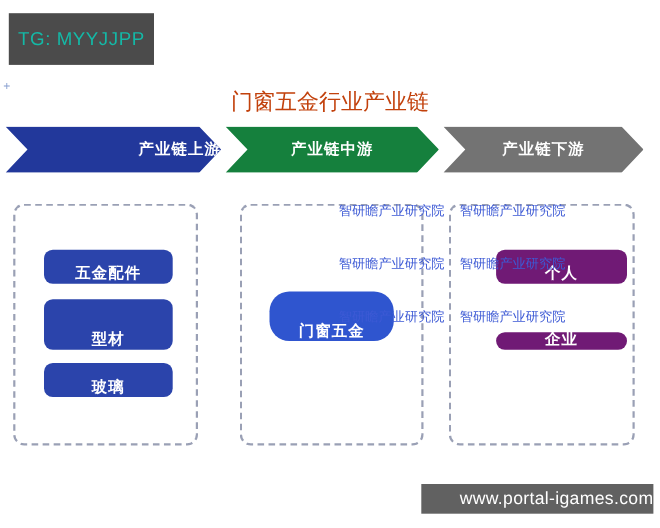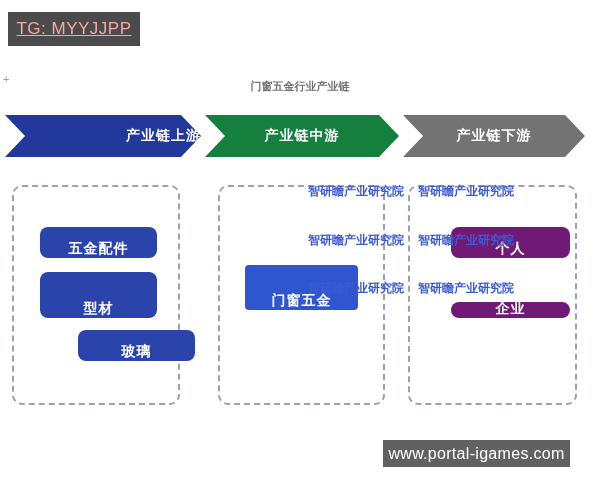--- a/index.html
+++ b/index.html
@@ -10,9 +10,9 @@
   }
   
   .tg-badge{
-    position:absolute;left:8px;top:12px;width:132px;height:34px;
-    background:#4b4b4b;color:#fca5a5;font-size:17px;
-    display:flex;align-items:center;justify-content:center;letter-spacing:.5px;text-decoration:underline;
+    position:absolute;left:8px;top:12px;width:132px;height:47px;
+    background:#4b4b4b;color:#14b8a6;font-size:17px;
+    display:flex;align-items:center;justify-content:center;letter-spacing:.5px;
   }
   
   .plus-mark{

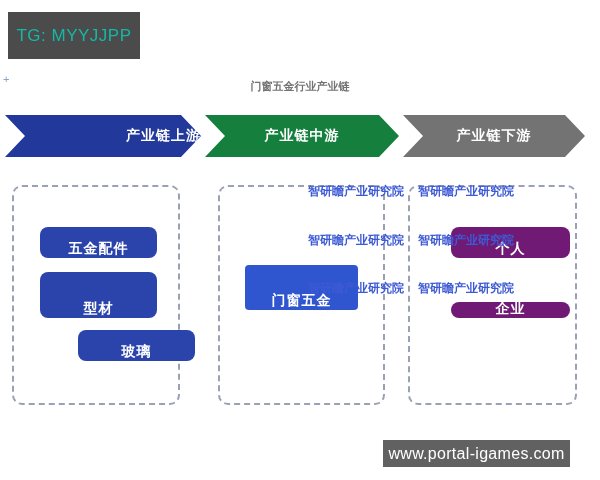--- a/index.html
+++ b/index.html
@@ -21,7 +21,7 @@
   
   .diagram-title{
     position:absolute;left:0;top:79px;width:600px;text-align:center;
-    font-size:11px;font-weight:bold;color:#737373;
+    font-size:20px;font-weight:normal;color:#c2410c;
   }
   
   .arrow{

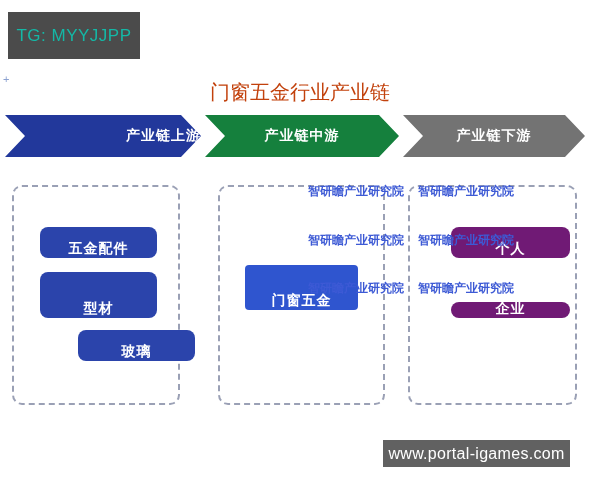--- a/index.html
+++ b/index.html
@@ -57,7 +57,7 @@
   .n-d2{top:302px;height:16px;}
   
   .watermark{
-    position:absolute;color:#3d5ad5;font-size:12px;font-weight:bold;white-space:nowrap;z-index:5;
+    position:absolute;color:#3d5ad5;font-size:12px;font-weight:normal;white-space:nowrap;z-index:5;
   }
   .wm-1{left:308px;top:183px;}
   .wm-2{left:308px;top:232px;}

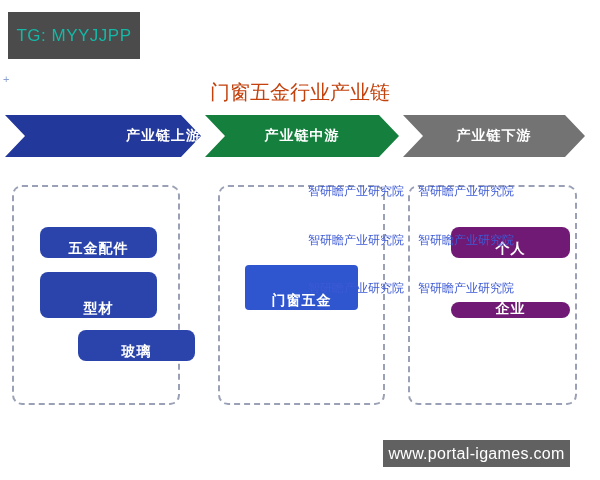--- a/index.html
+++ b/index.html
@@ -51,7 +51,7 @@
   .n-u1{top:227px;height:31px;}
   .n-u2{top:272px;height:46px;}
   .n-u3{top:330px;height:31px;margin-left:38px;}
-  .n-mid{left:245px;width:113px;top:265px;height:45px;background:#2f55cf;border-radius:4px;}
+  .n-mid{left:245px;width:113px;top:265px;height:45px;background:#2f55cf;border-radius:18px;}
   .n-down{left:451px;width:119px;background:#701a75;}
   .n-d1{top:227px;height:31px;}
   .n-d2{top:302px;height:16px;}

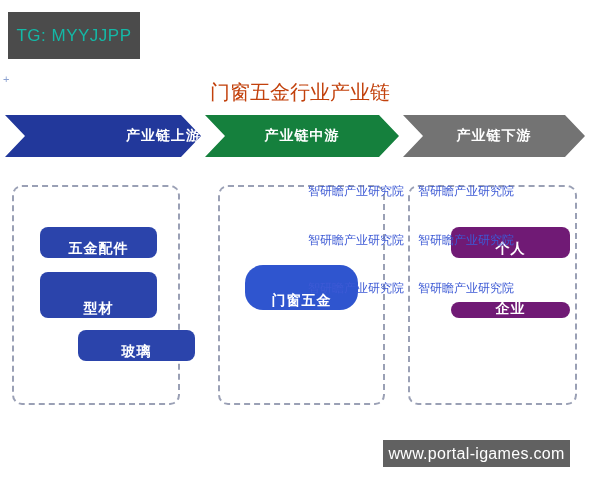--- a/index.html
+++ b/index.html
@@ -50,7 +50,7 @@
   .n-upstream{left:40px;width:117px;background:#2b44ab;}
   .n-u1{top:227px;height:31px;}
   .n-u2{top:272px;height:46px;}
-  .n-u3{top:330px;height:31px;margin-left:38px;}
+  .n-u3{top:330px;height:31px;}
   .n-mid{left:245px;width:113px;top:265px;height:45px;background:#2f55cf;border-radius:18px;}
   .n-down{left:451px;width:119px;background:#701a75;}
   .n-d1{top:227px;height:31px;}

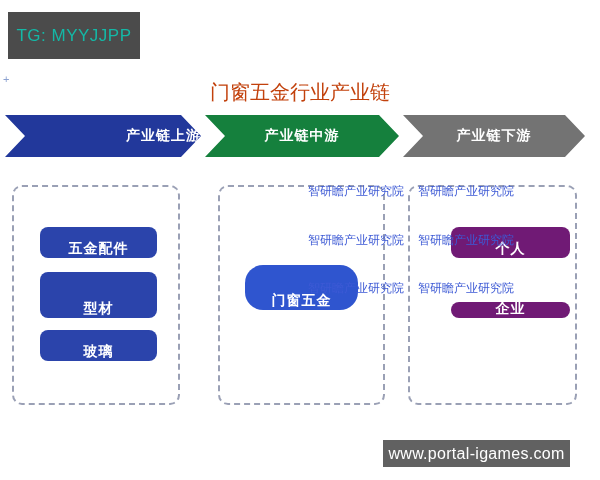--- a/index.html
+++ b/index.html
@@ -67,9 +67,9 @@
   .wm-6{left:418px;top:280px;}
   
   .url-bar{
-    position:absolute;left:383px;top:440px;width:187px;height:27px;
+    position:absolute;left:383px;top:440px;width:211px;height:27px;
     background:#616161;color:#ffffff;font-size:16px;
-    display:flex;align-items:center;justify-content:center;letter-spacing:.3px;
+    display:flex;align-items:center;justify-content:flex-end;letter-spacing:.3px;
   }
 </style>
 </head>

